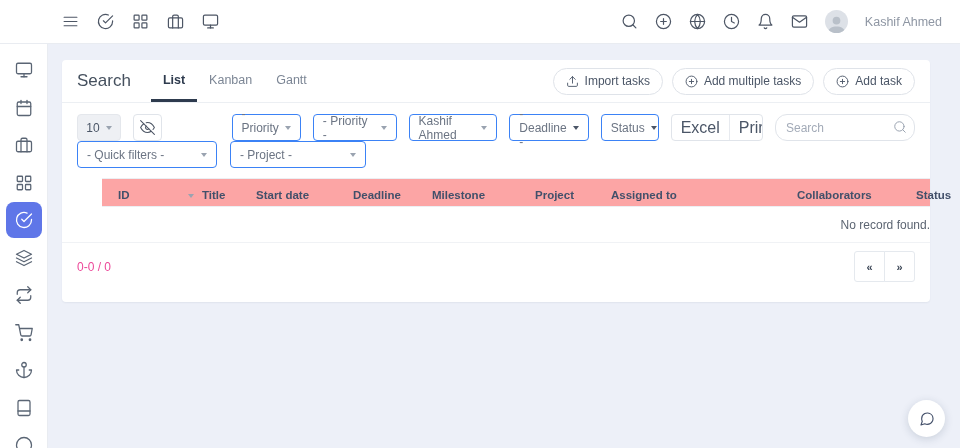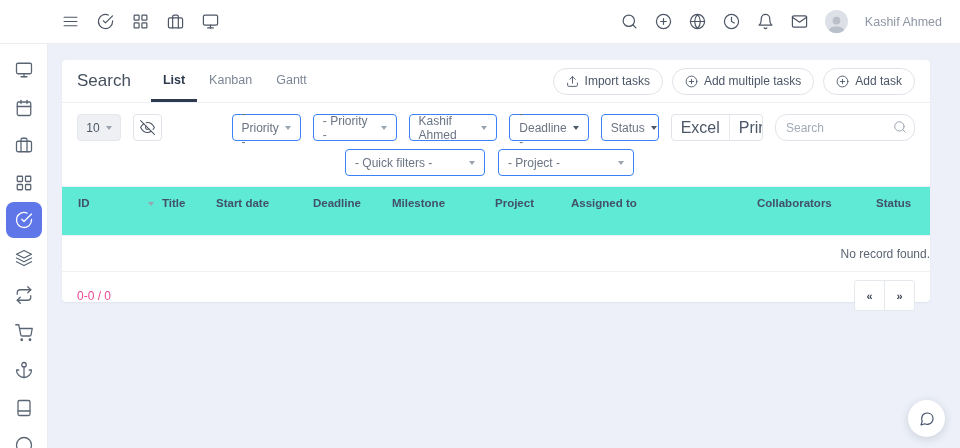--- a/index.html
+++ b/index.html
@@ -45,7 +45,7 @@
   
   .filter-area { padding:11px 15px 10px; }
   .frow1 { display:flex; align-items:center; gap:12px; }
-  .frow2 { display:flex; justify-content:center; gap:13px; margin-top:8px; padding-right:13px; }
+  .frow2 { display:flex; justify-content:flex-start; gap:13px; margin-top:0; padding-right:13px; }
   .sel { display:flex; align-items:center; justify-content:space-between; height:27px; padding:0 9px;
          border:1px solid #3b82f6; border-radius:4px; background:#fff; font-size:12px; color:#6b7483; cursor:pointer; }
   .caret { width:0; height:0; border-left:3.5px solid transparent; border-right:3.5px solid transparent;

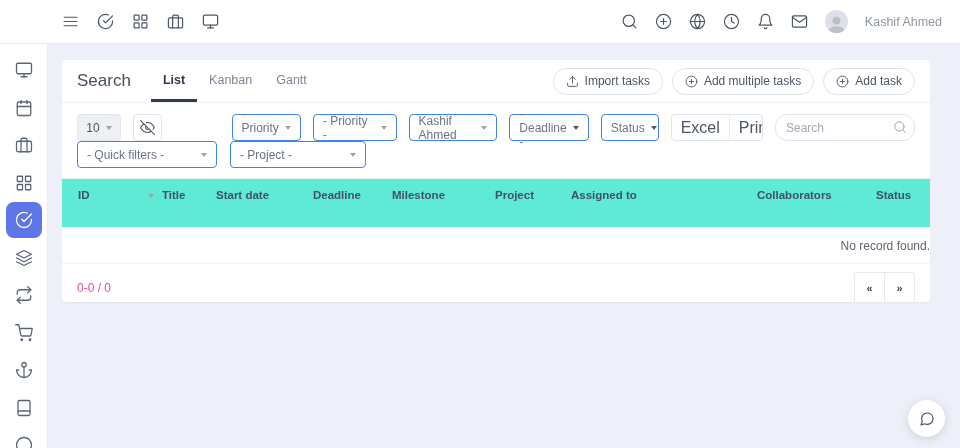--- a/index.html
+++ b/index.html
@@ -72,7 +72,7 @@
   .sel-project { width:136px; }
 
   
-  .thead { position:relative; height:50px; border-top:1px solid #eceff3; border-bottom:1px solid #eceff3; background:#5eead4; }
+  .thead { position:relative; height:29px; border-top:1px solid #eceff3; border-bottom:1px solid #eceff3; background:#fca5a5;margin-left:40px; }
   .th { position:absolute; top:0; height:33px; line-height:33px; font-size:11.5px; font-weight:bold; color:#42506a; cursor:pointer; }
   .sort-caret { position:absolute; left:80px; top:15px; }
   .empty-row { height:36px; display:flex; align-items:center; justify-content:flex-end;

